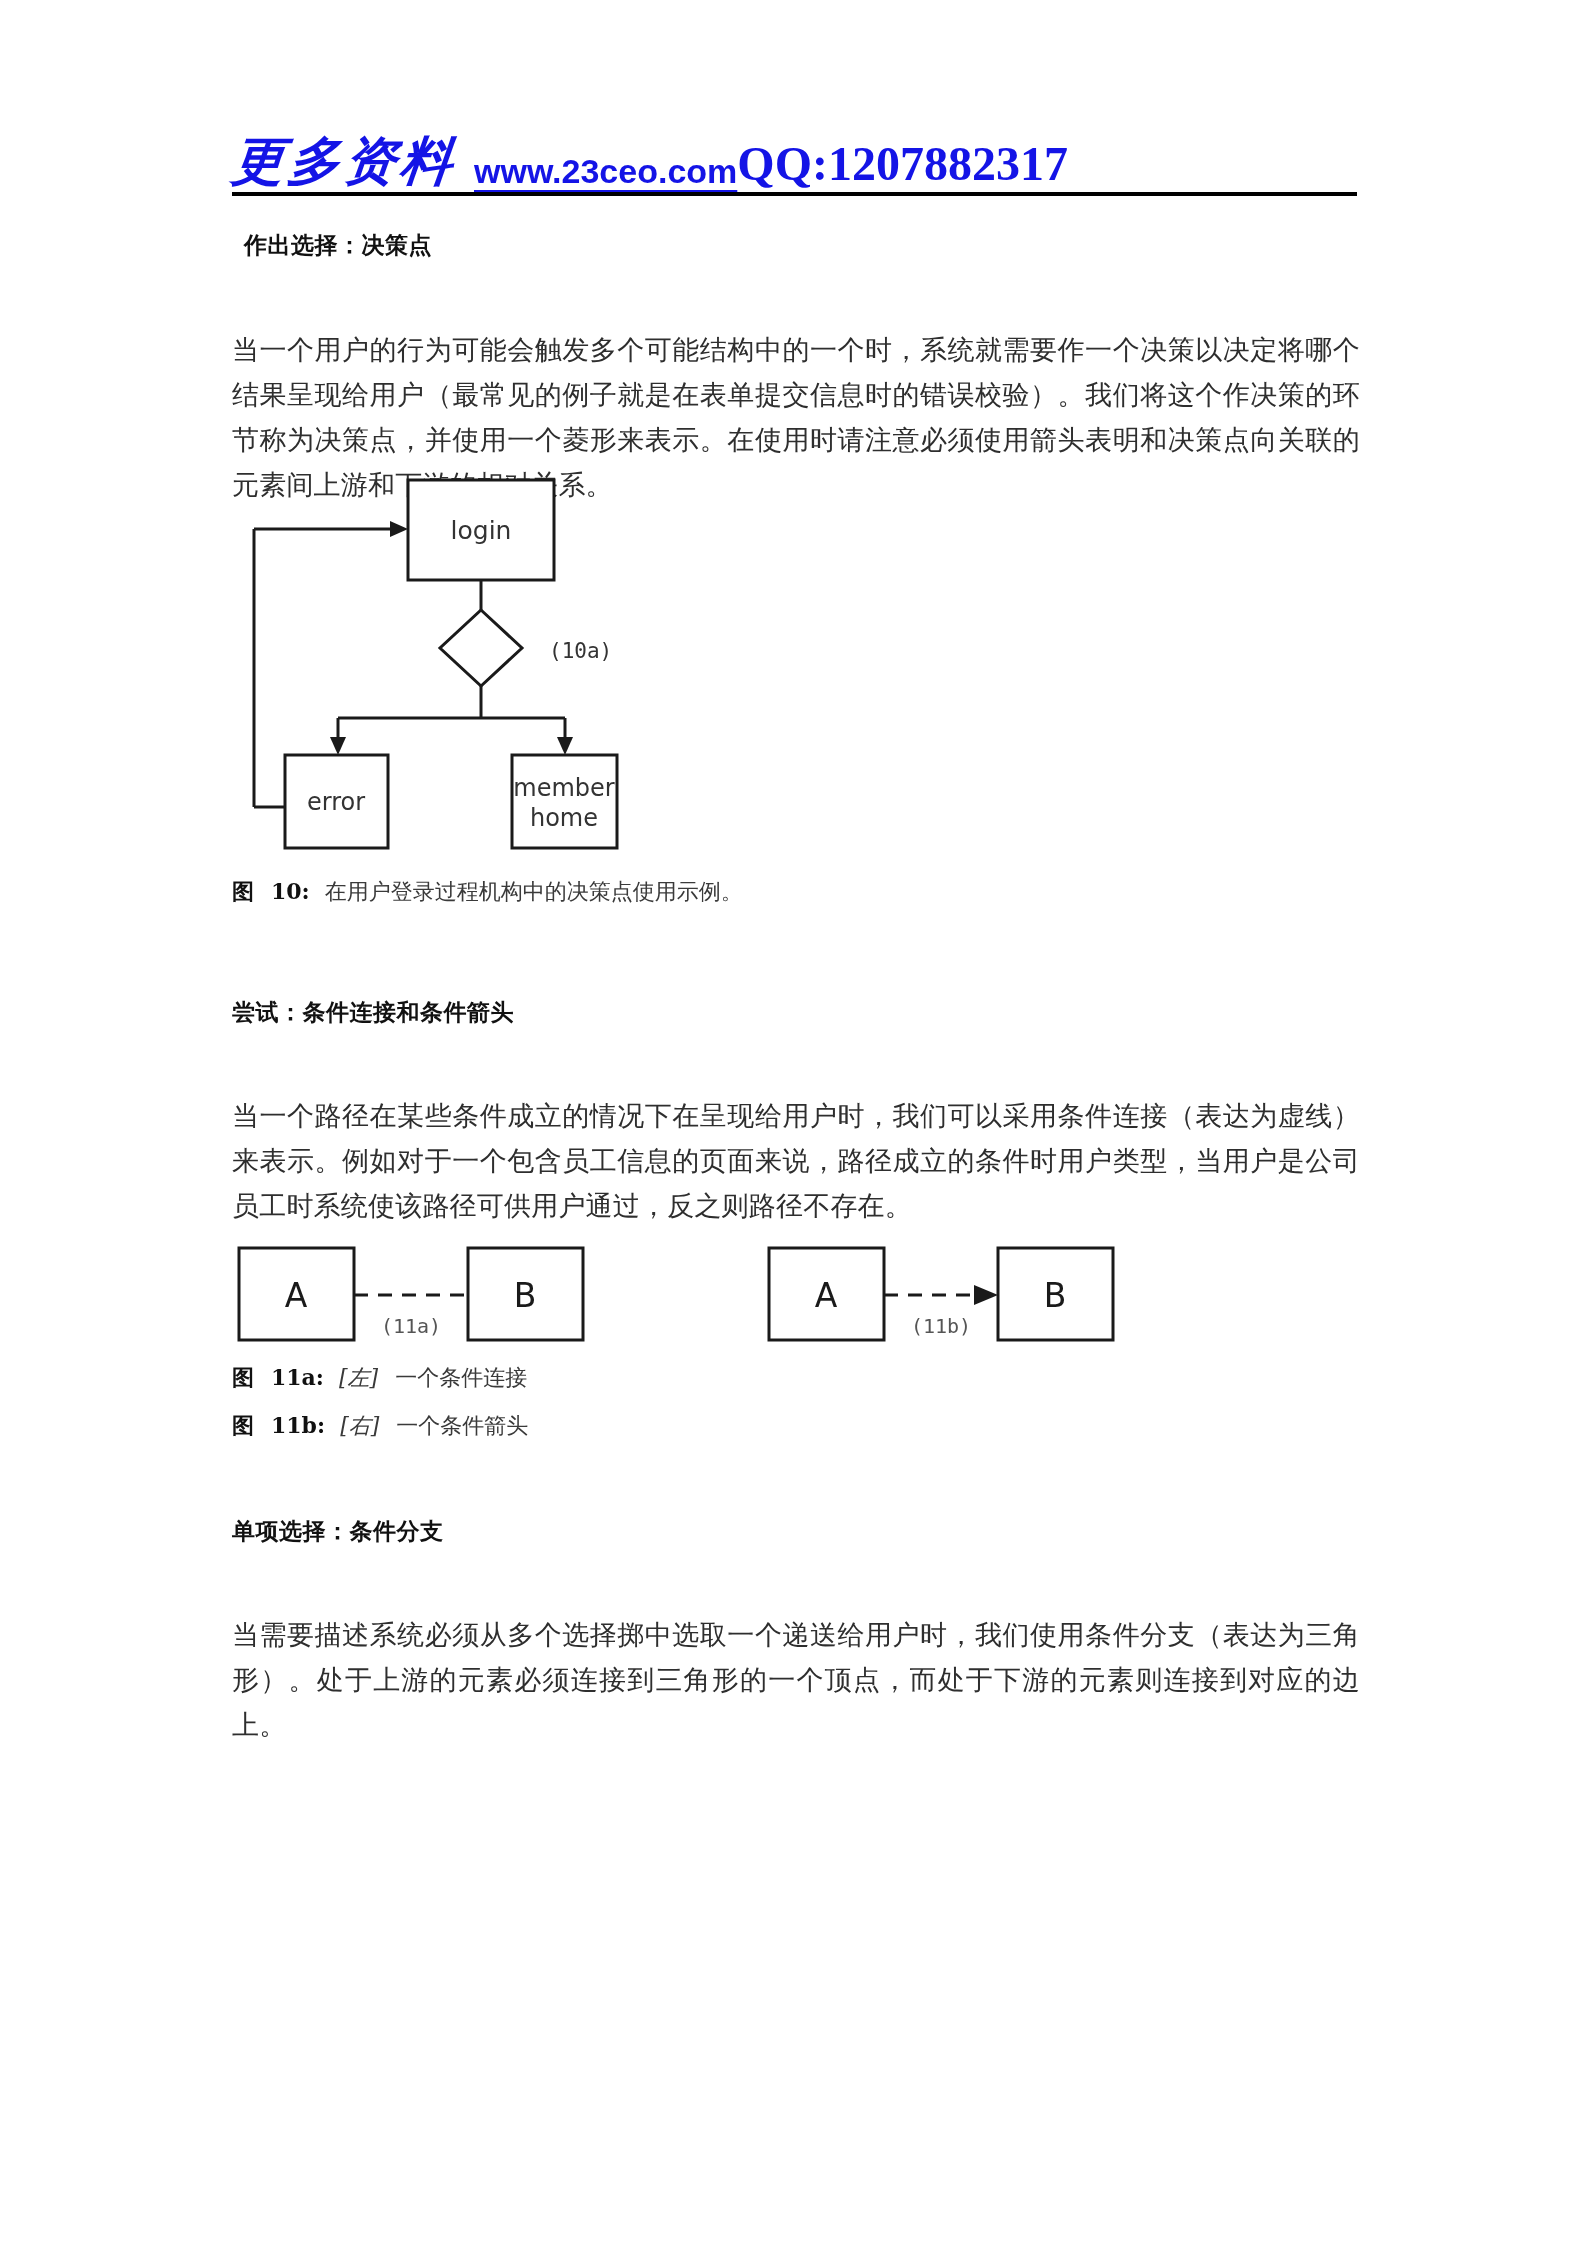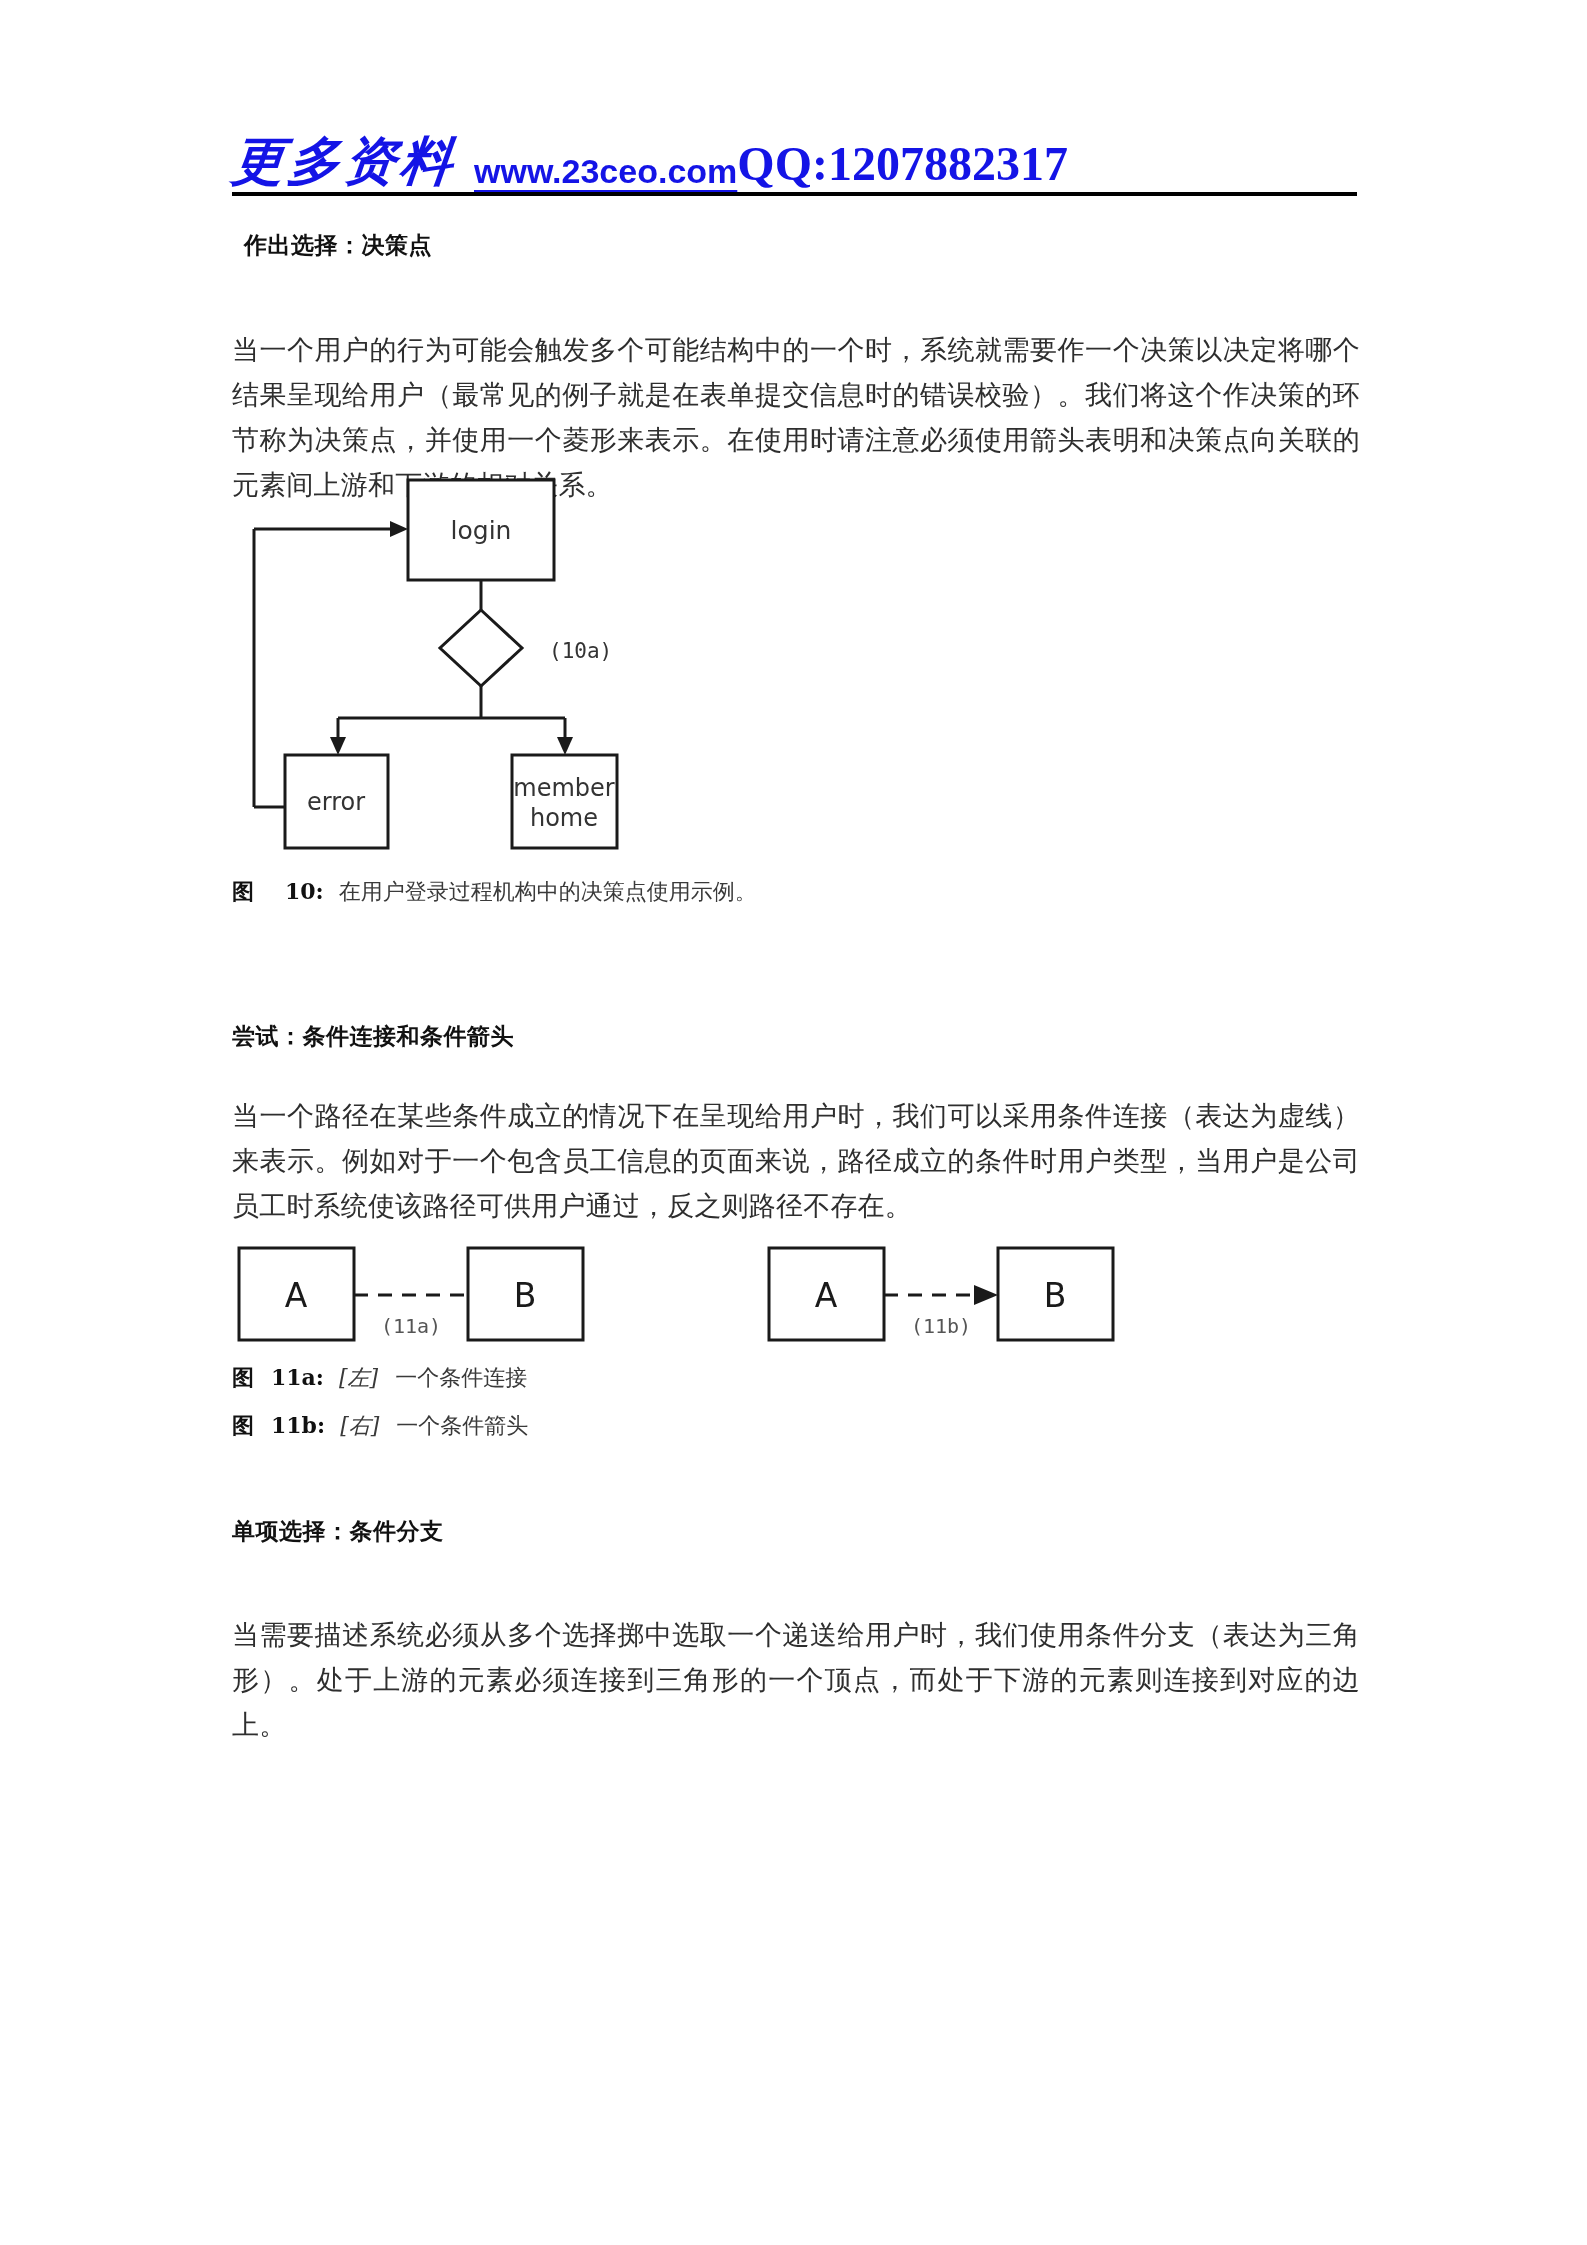--- a/index.html
+++ b/index.html
@@ -170,7 +170,7 @@
 
   <div class="caption" style="top:877px;">
     <b>图</b>
-    <b style="margin-left:24px;">10:</b>
+    <b style="margin-left:10px;">10:</b>
     <span style="margin-left:8px;">在用户登录过程机构中的决策点使用示例。</span>
   </div>
 

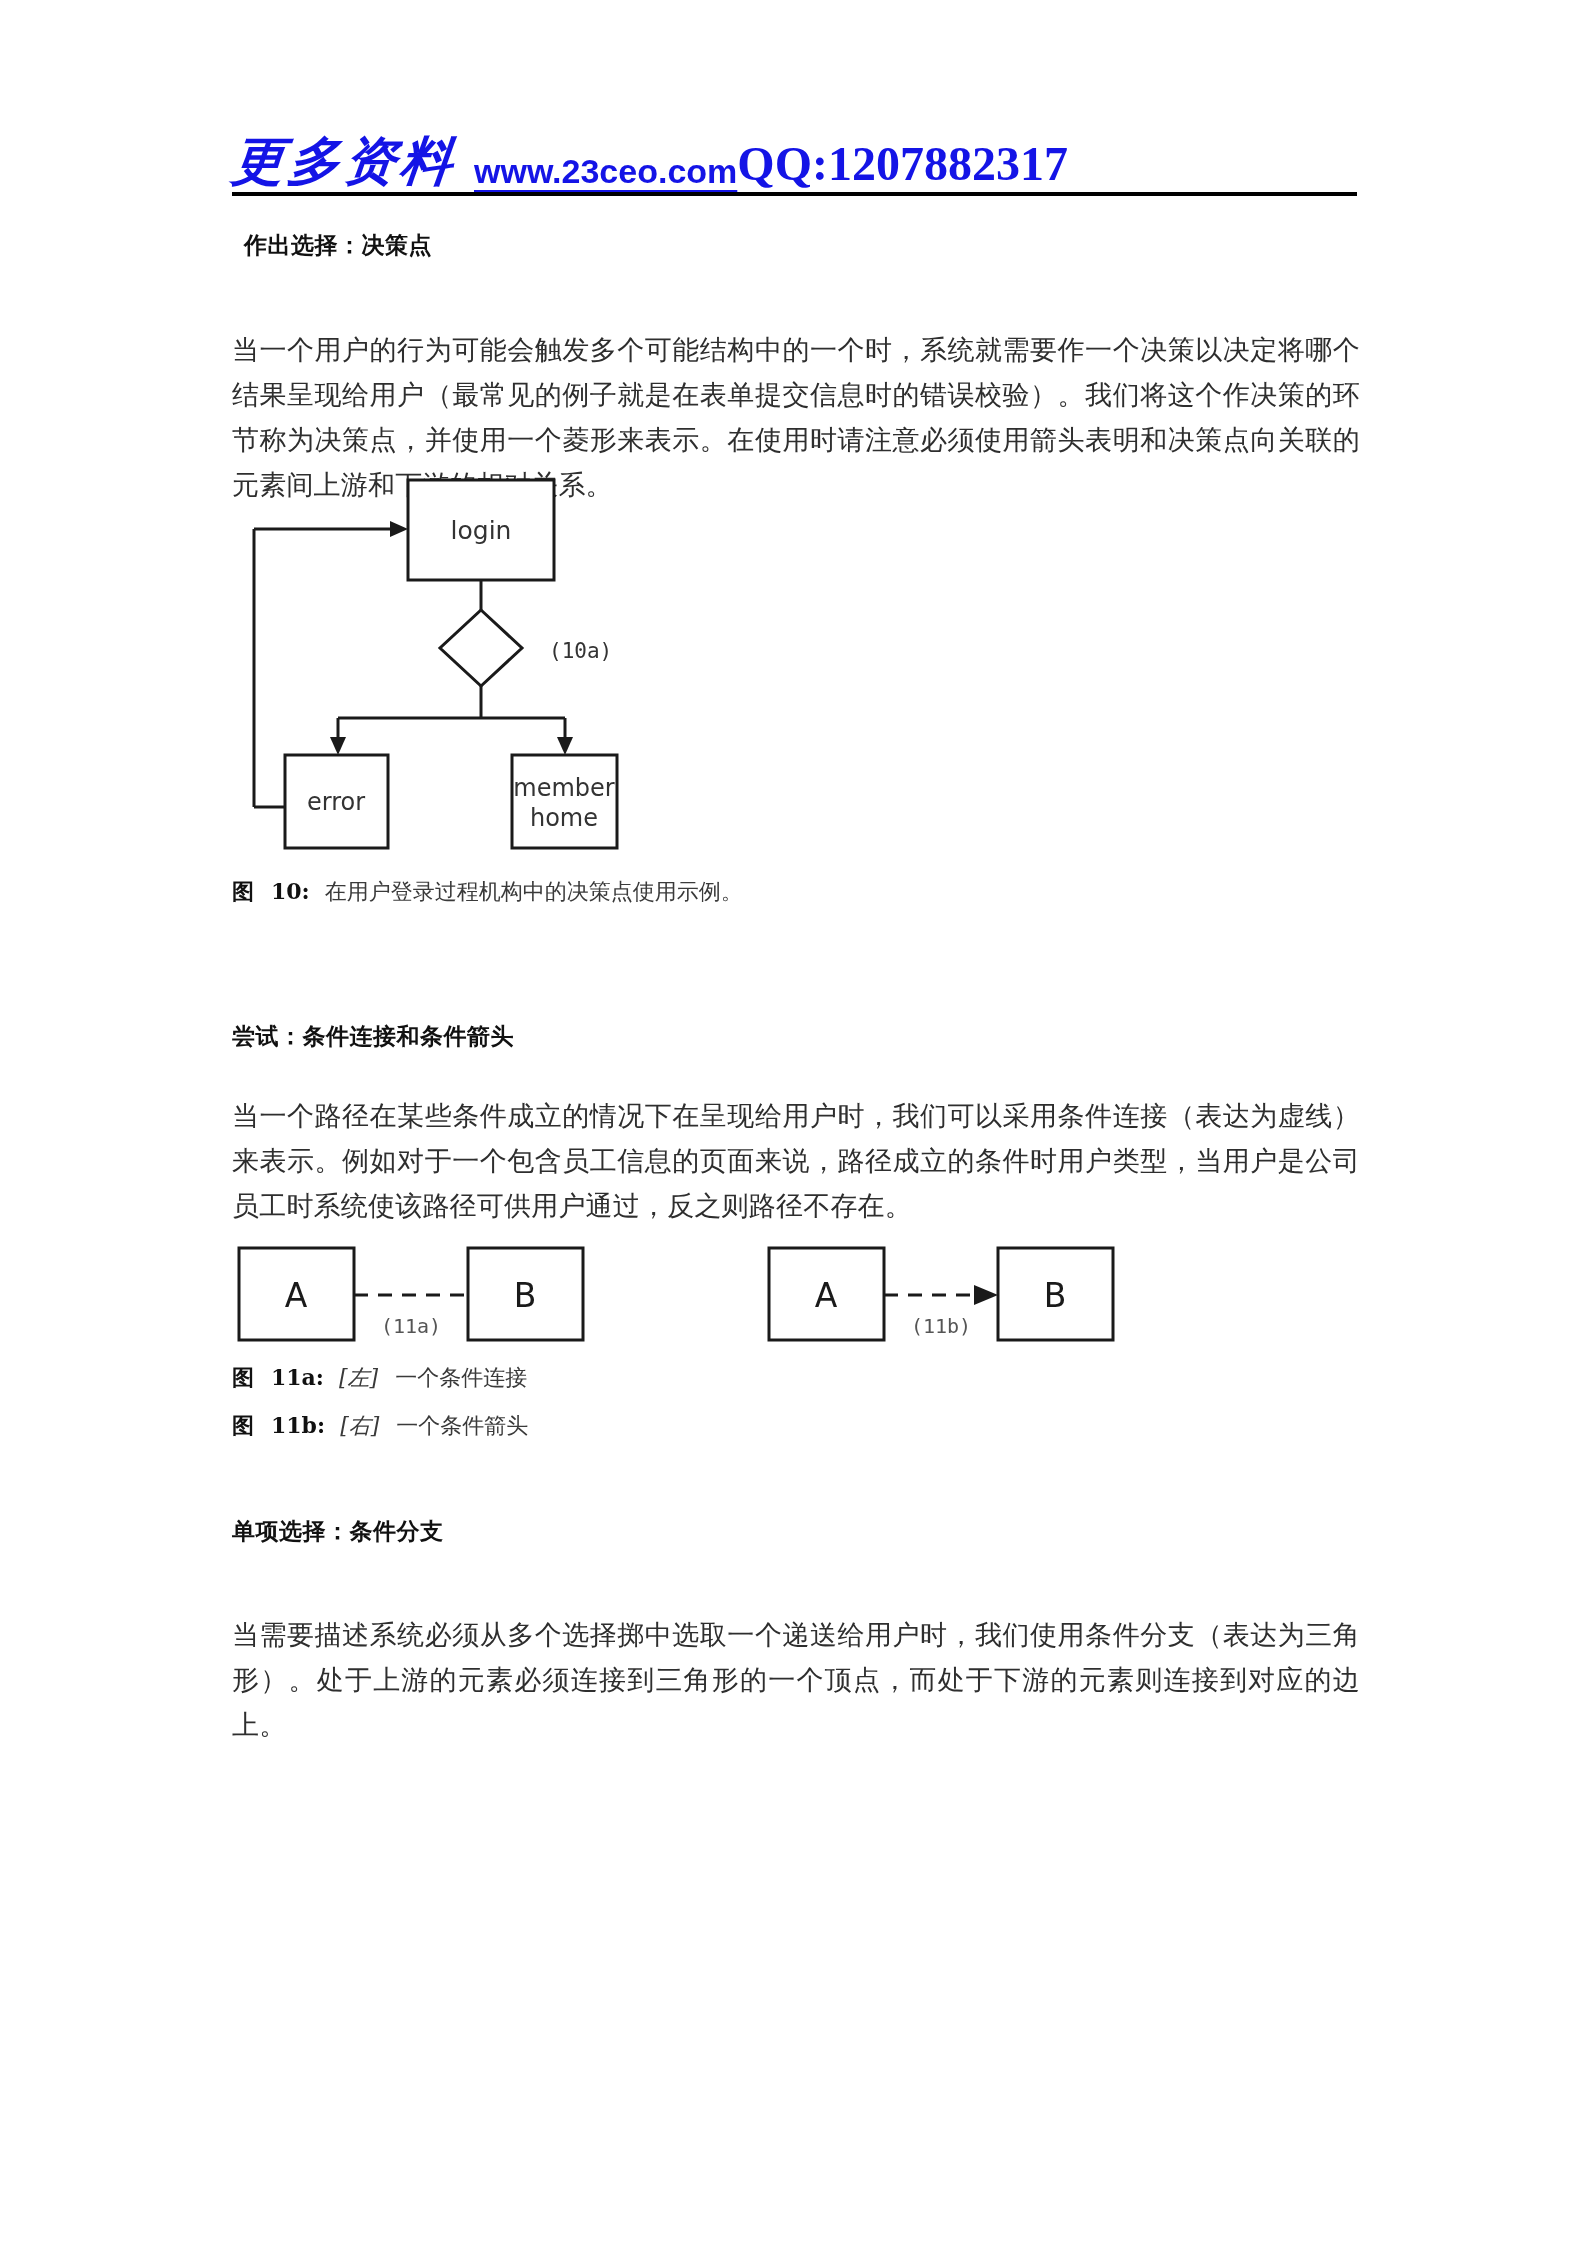--- a/index.html
+++ b/index.html
@@ -174,7 +174,7 @@
     <span style="margin-left:8px;">在用户登录过程机构中的决策点使用示例。</span>
   </div>
 
-  <div class="heading" style="left:232px; top:1021px;">尝试：条件连接和条件箭头</div>
+  <div class="heading" style="left:232px; top:997px;">尝试：条件连接和条件箭头</div>
 
   <div class="para" style="top:1093px;">当一个路径在某些条件成立的情况下在呈现给用户时，我们可以采用条件连接（表达为虚线）来表示。例如对于一个包含员工信息的页面来说，路径成立的条件时用户类型，当用户是公司员工时系统使该路径可供用户通过，反之则路径不存在。</div>
 

